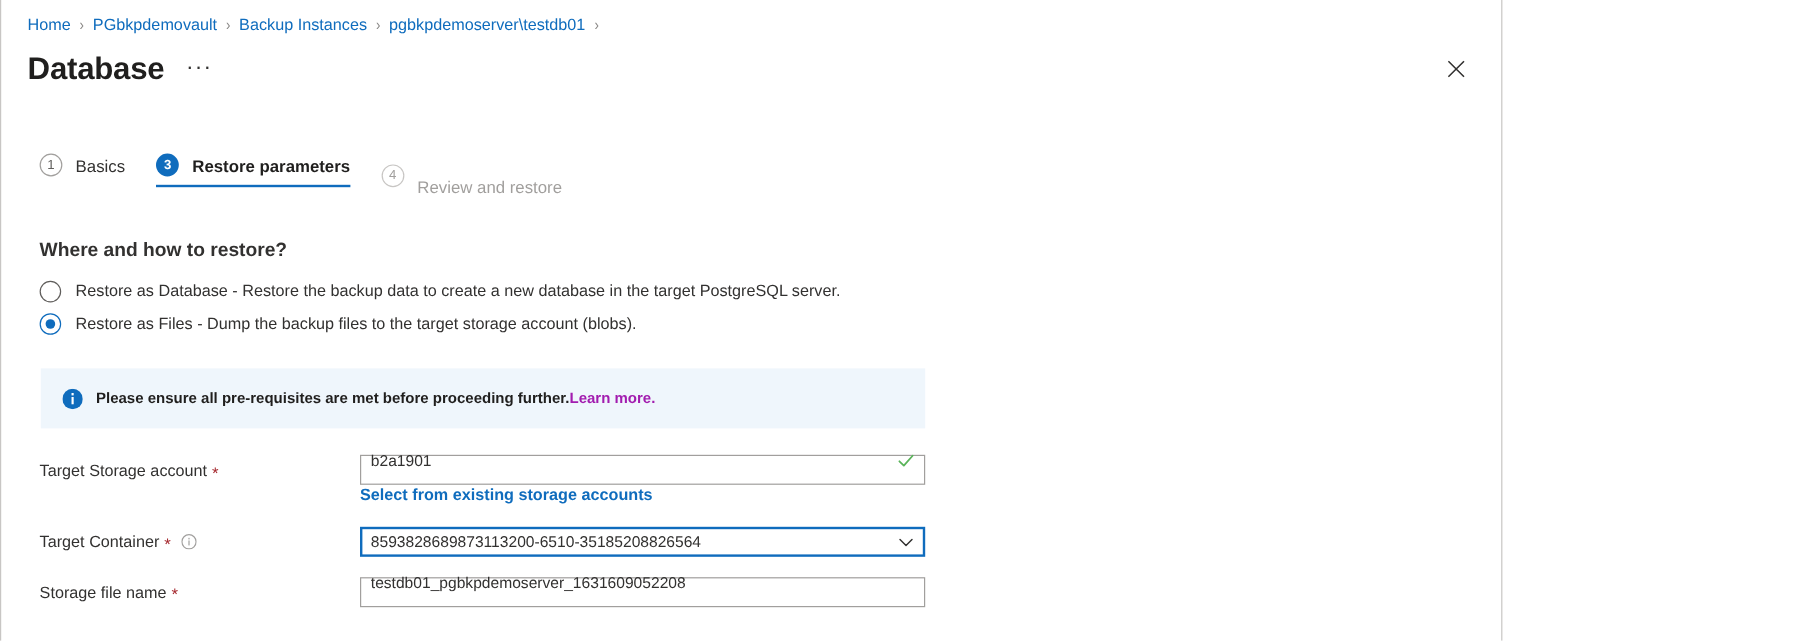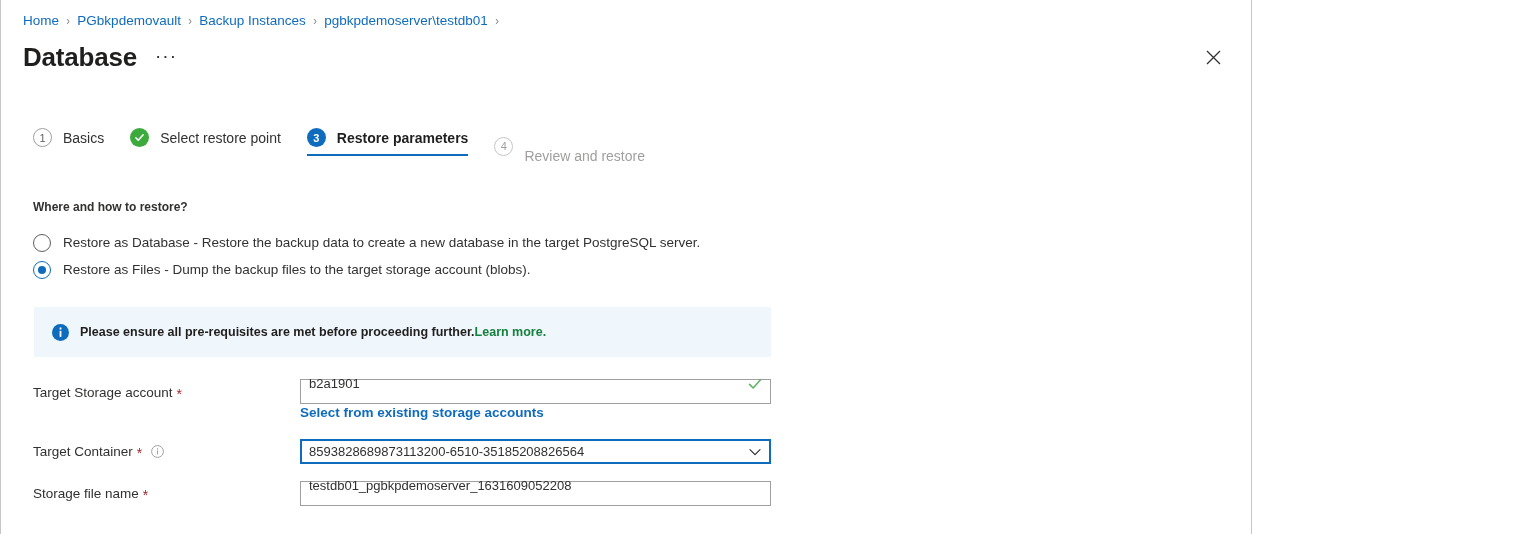--- a/index.html
+++ b/index.html
@@ -341,14 +341,6 @@
       <span class="label">Basics</span>
     </div>
 
-    <div class="step done">
-      <span class="badge done">
-        <svg width="11" height="11" viewBox="0 0 12 12" aria-hidden="true">
-          <path d="M2 6.3 L4.6 8.9 L10 3" stroke="#ffffff" stroke-width="1.7" fill="none" stroke-linecap="round" stroke-linejoin="round"></path>
-        </svg>
-      </span>
-      <span class="label">Select restore point</span>
-    </div>
 
     <div class="step current">
       <span class="badge current">3</span>

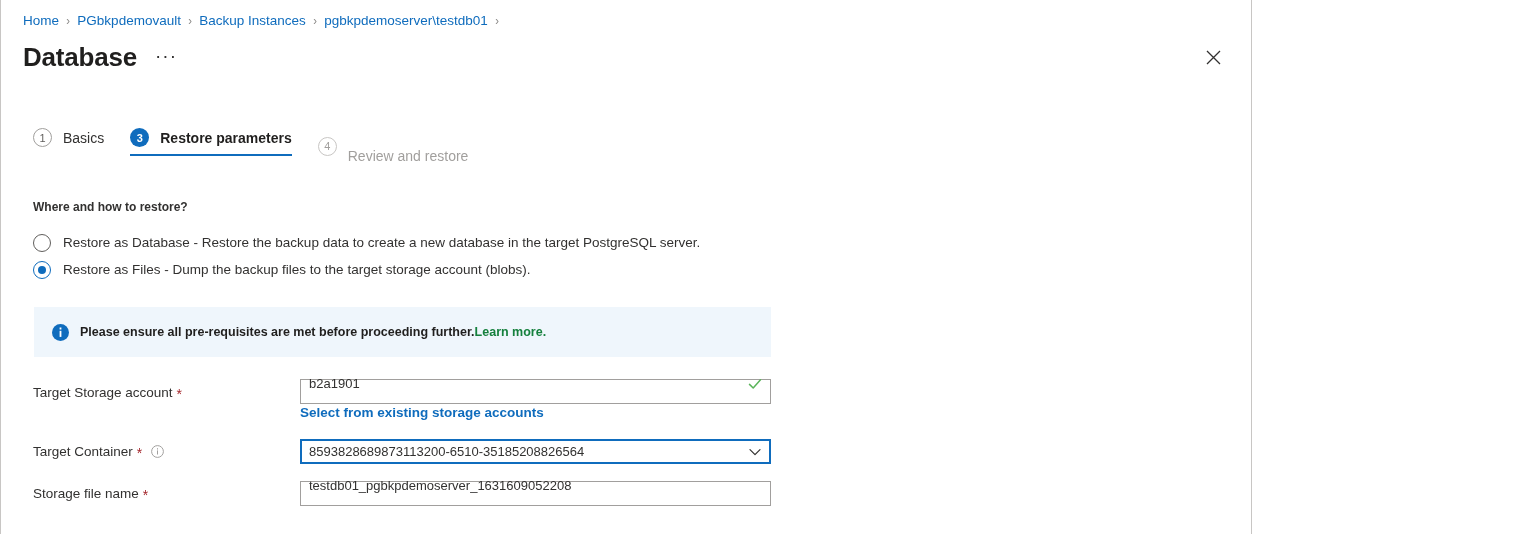--- a/index.html
+++ b/index.html
@@ -153,7 +153,7 @@
     position: absolute;
     left: 32px;
     top: 200px;
-    font-size: 12px;
+    font-size: 16px;
     font-weight: 600;
     color: #323130;
   }

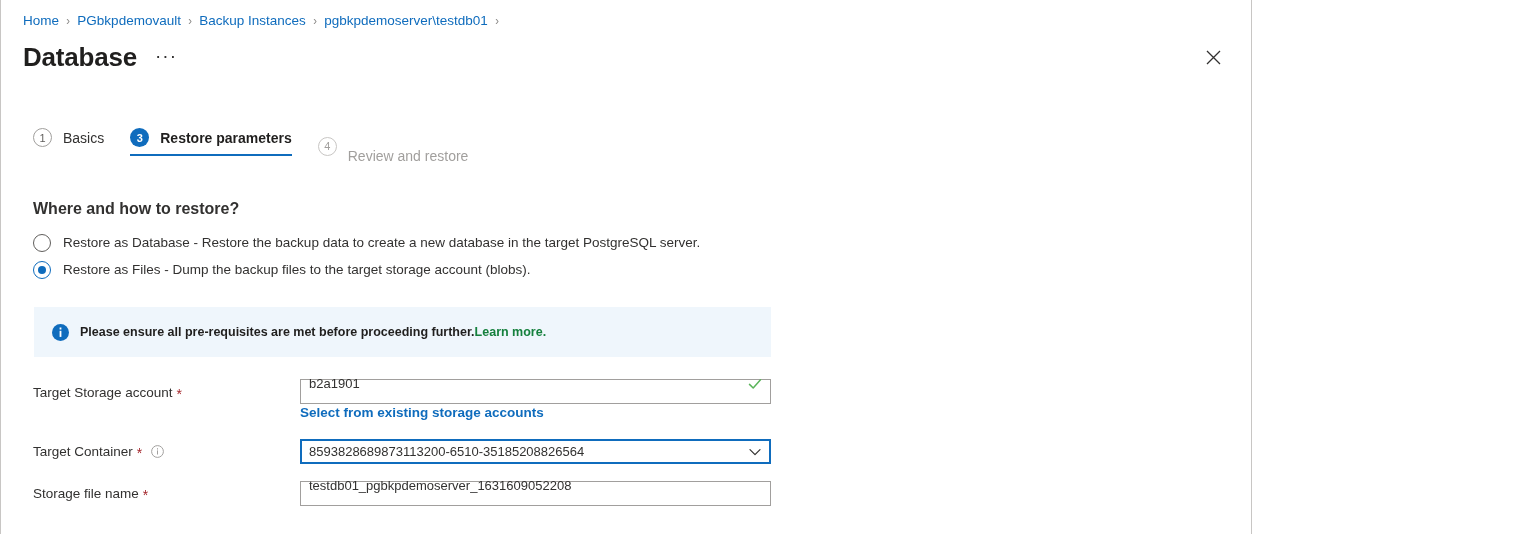--- a/index.html
+++ b/index.html
@@ -228,7 +228,7 @@
     white-space: nowrap;
   }
   #info-banner .msg a {
-    color: #15803d;
+    color: #a21caf;
     text-decoration: none;
     font-weight: 700;
   }

